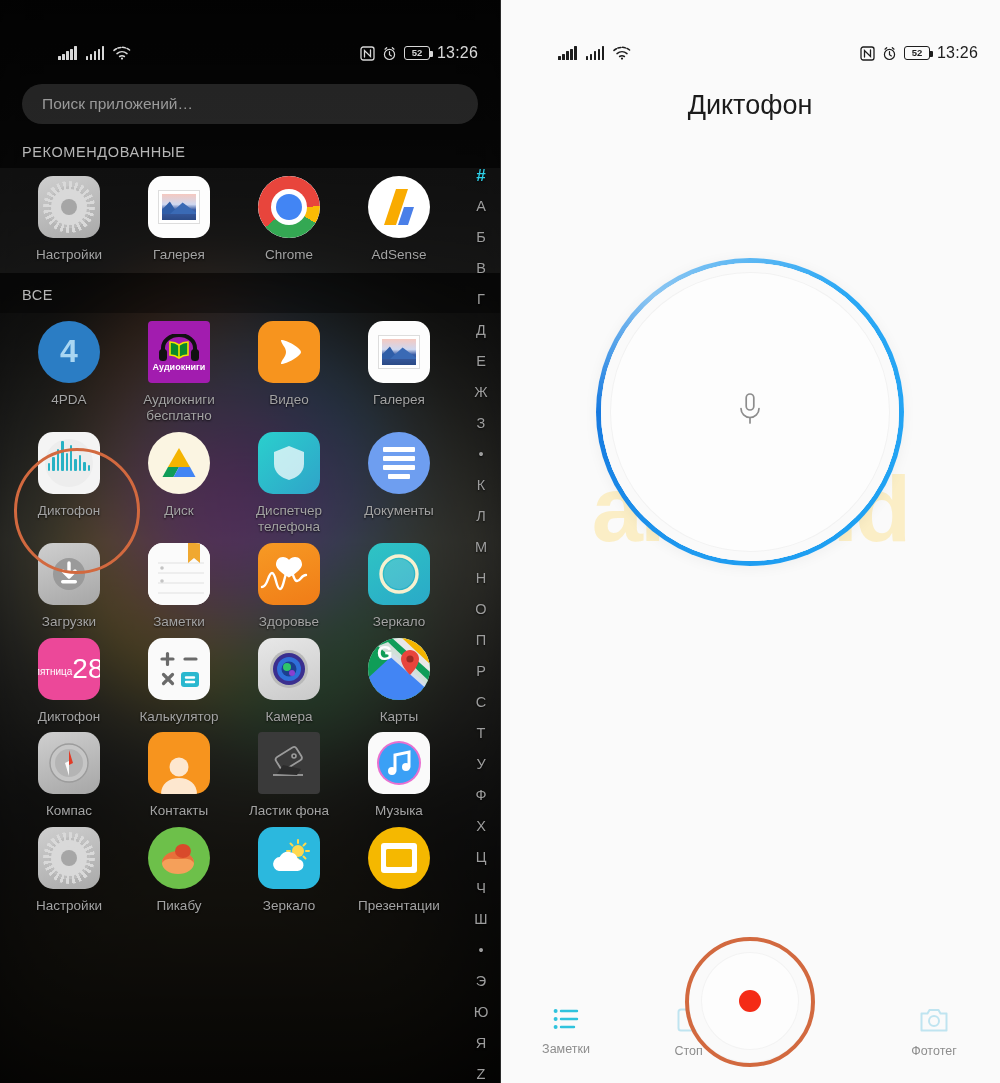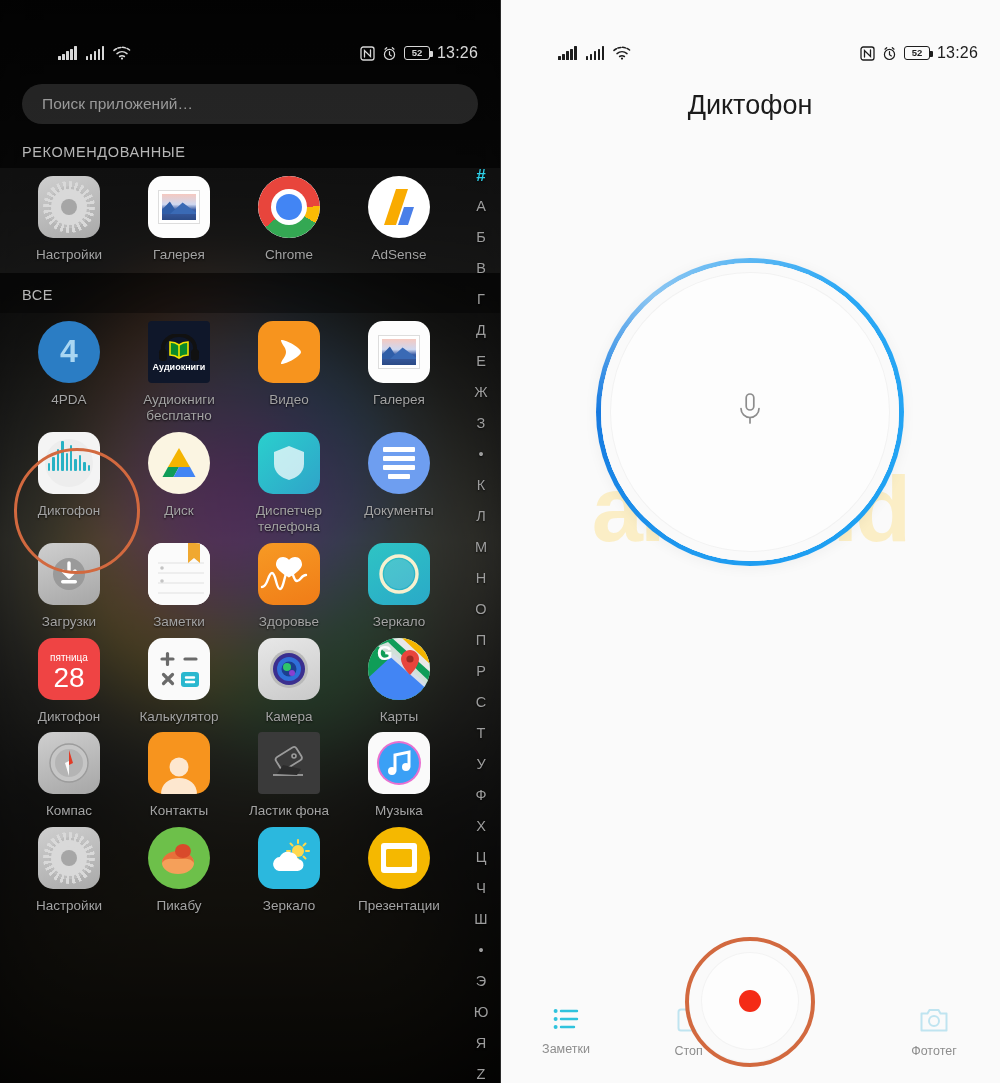--- a/index.html
+++ b/index.html
@@ -114,7 +114,7 @@
   .icon-chrome:after{content:"";position:absolute;left:50%;top:50%;transform:translate(-50%,-50%);width:26px;height:26px;border-radius:50%;background:#4285f4;box-shadow:0 0 0 5px #fff;}
   .icon-adsense { background:#fff; display:flex;align-items:center;justify-content:center;}
   .icon-4pda { background:#2b7dc4; display:flex;align-items:center;justify-content:center;color:#a9d6f2;font-size:32px;font-weight:700;}
-  .icon-audio { background:#0f172a; display:flex;flex-direction:column;align-items:center;justify-content:center;border-radius:4px;}
+  .icon-audio { background:#a21caf; display:flex;flex-direction:column;align-items:center;justify-content:center;border-radius:4px;}
   .icon-video { background:#f7941e; display:flex;align-items:center;justify-content:center;}
   .icon-rec { background:#f4f4f4; display:flex;align-items:center;justify-content:center;}
   .icon-rec .disc { width:48px;height:48px;border-radius:50%;background:#ededed;display:flex;align-items:flex-end;justify-content:center;gap:2px;padding-bottom:16px;}

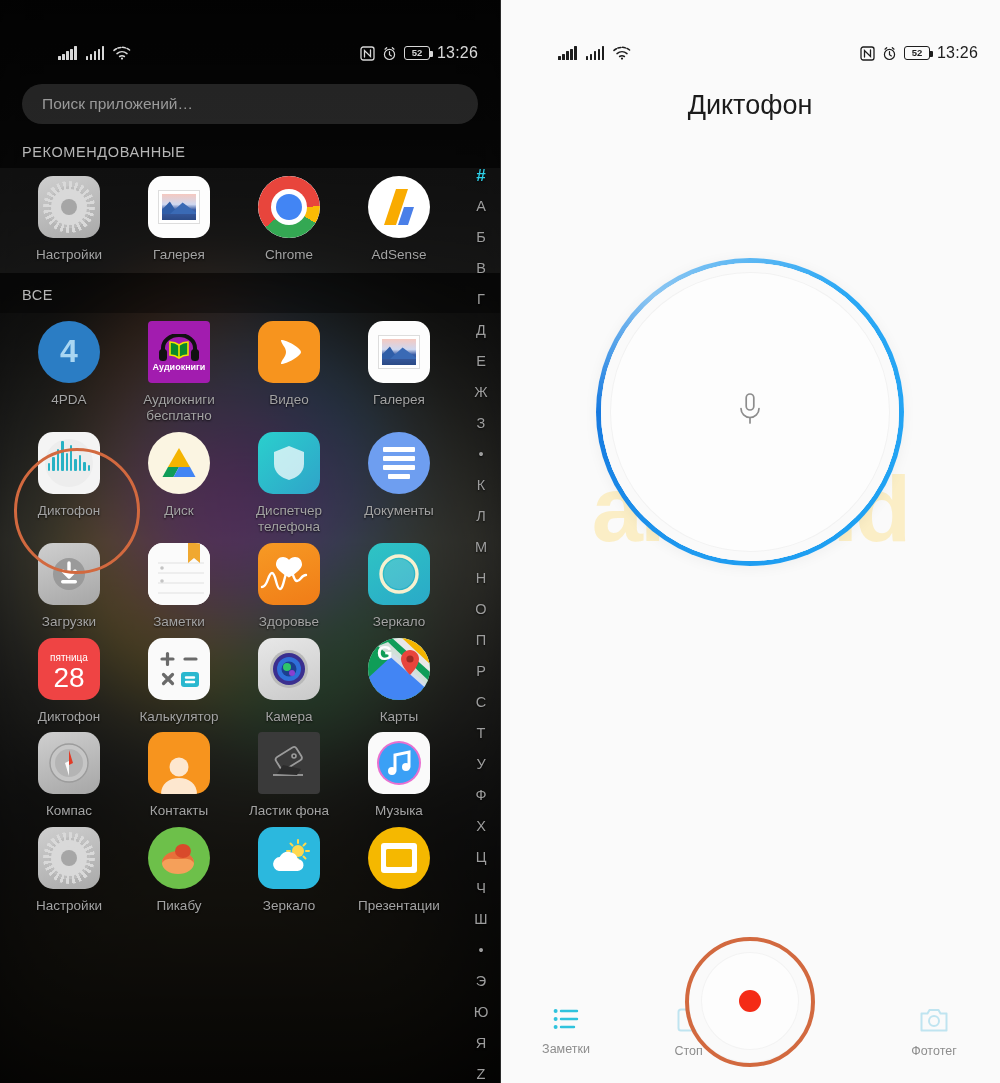--- a/index.html
+++ b/index.html
@@ -127,7 +127,7 @@
   .icon-notes { background:linear-gradient(180deg,#fafafa,#efefef);position:relative;}
   .icon-health { background:linear-gradient(160deg,#f79a24,#f07c17);position:relative;display:flex;align-items:center;justify-content:center;}
   .icon-mirror { background:linear-gradient(150deg,#2ec4c4,#2aa9c8);display:flex;align-items:center;justify-content:center;}
-  .icon-cal { background:#ef4444;display:flex;flex-direction:column;align-items:center;justify-content:center;color:#fff;}
+  .icon-cal { background:#ec4899;display:flex;flex-direction:row;align-items:center;justify-content:center;color:#fff;}
   .icon-calc { background:#fafafa;position:relative;}
   .icon-cam { background:linear-gradient(160deg,#e8e8e8,#c9c9c9);display:flex;align-items:center;justify-content:center;}
   .icon-maps { background:#e8e8e8;position:relative;overflow:hidden;}

